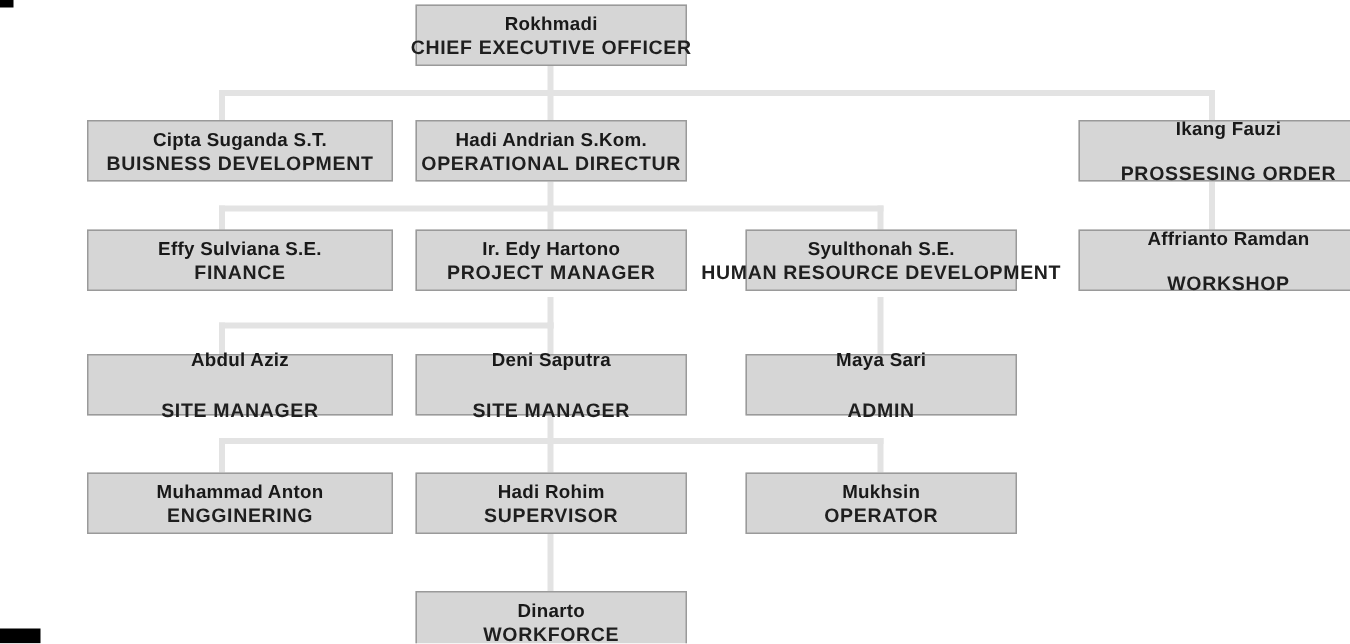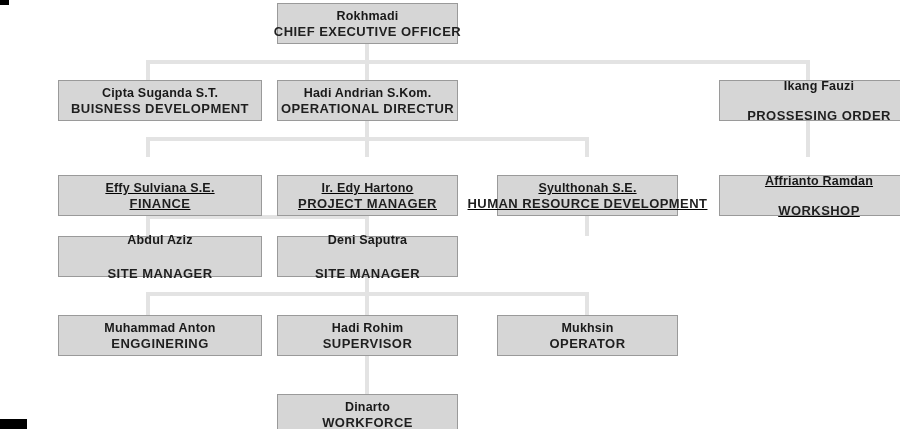--- a/index.html
+++ b/index.html
@@ -34,7 +34,7 @@
   
   .r1{top:3px;}
   .r2{top:80px;}
-  .r3{top:175px;text-decoration:underline;}
+  .r3{top:153px;}
   .r4{top:236px;gap:20px;}
   .r5{top:315px;text-align:center;}
   .r6{top:394px;}

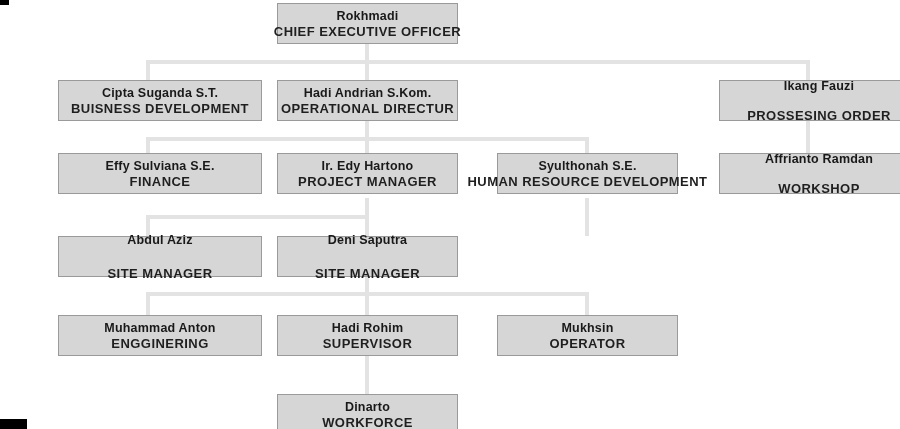--- a/index.html
+++ b/index.html
@@ -116,6 +116,10 @@
     <span class="name">Deni Saputra</span>
     <span class="title">SITE MANAGER</span>
   </div>
+  <div class="node r4 c3">
+    <span class="name">Maya Sari</span>
+    <span class="title">ADMIN</span>
+  </div>
 
   <div class="node r5 c1">
     <span class="name">Muhammad Anton</span>

